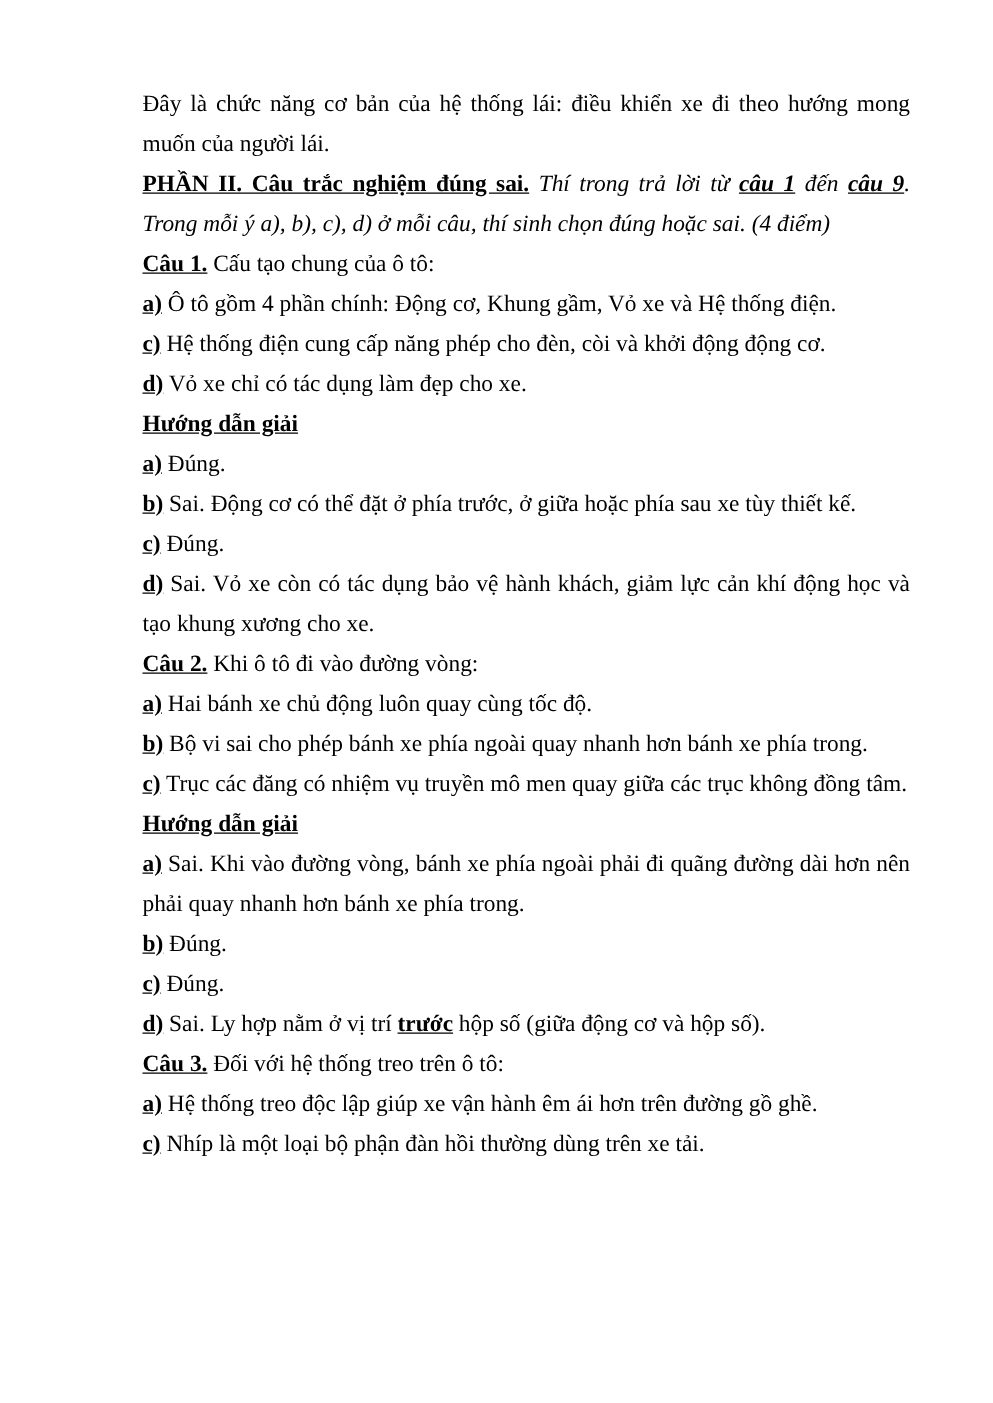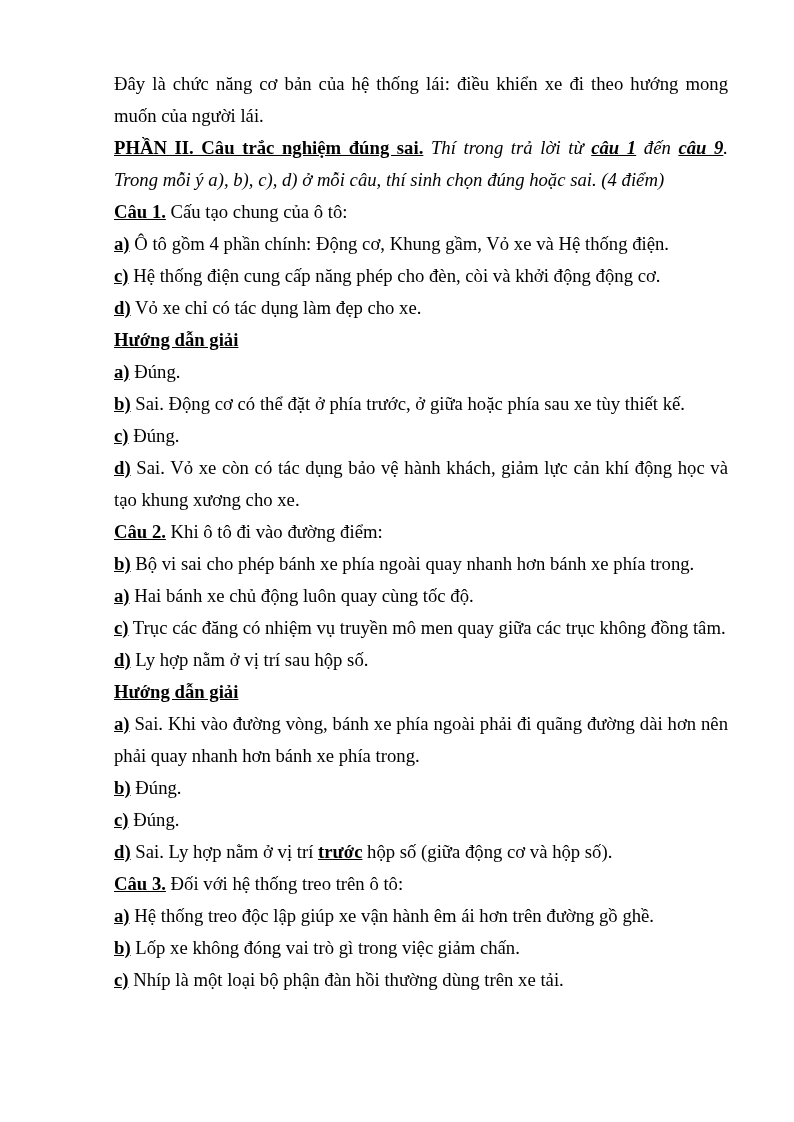--- a/index.html
+++ b/index.html
@@ -43,7 +43,7 @@
       <p><span class="b">b)</span><span> Sai. Động cơ có thể đặt ở phía trước, ở giữa hoặc phía sau xe tùy thiết kế.</span></p>
       <p><span class="b">c)</span><span> Đúng.</span></p>
       <p><span class="b">d)</span><span> Sai. Vỏ xe còn có tác dụng bảo vệ hành khách, giảm lực cản khí động học và tạo khung xương cho xe.</span></p>
-      <p><span class="b">Câu 2.</span><span> Khi ô tô đi vào đường điểm:</span></p>
+      <p><span class="b">Câu 2.</span><span> Khi ô tô đi vào đường vòng:</span></p>
       <p><span class="b">b)</span><span> Bộ vi sai cho phép bánh xe phía ngoài quay nhanh hơn bánh xe phía trong.</span></p>
       <p><span class="b">a)</span><span> Hai bánh xe chủ động luôn quay cùng tốc độ.</span></p>
       <p><span class="b">c)</span><span> Trục các đăng có nhiệm vụ truyền mô men quay giữa các trục không đồng tâm.</span></p>

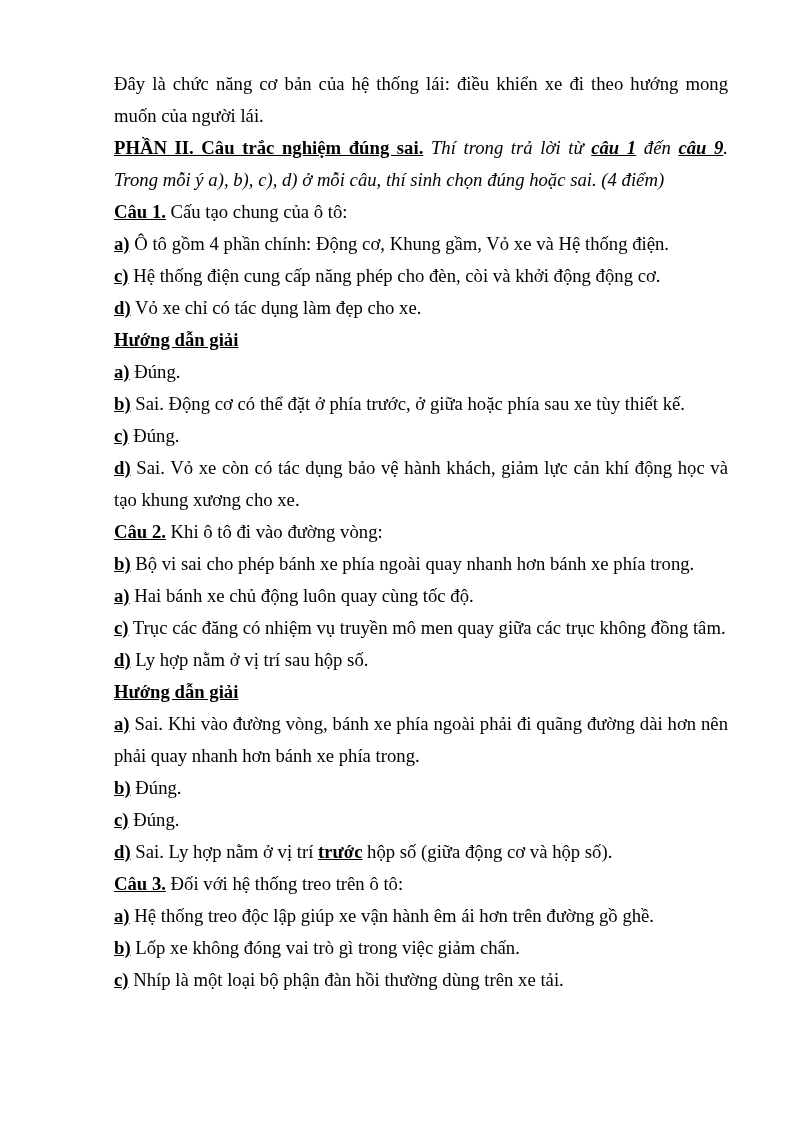--- a/index.html
+++ b/index.html
@@ -44,8 +44,8 @@
       <p><span class="b">c)</span><span> Đúng.</span></p>
       <p><span class="b">d)</span><span> Sai. Vỏ xe còn có tác dụng bảo vệ hành khách, giảm lực cản khí động học và tạo khung xương cho xe.</span></p>
       <p><span class="b">Câu 2.</span><span> Khi ô tô đi vào đường vòng:</span></p>
+      <p><span class="b">a)</span><span> Hai bánh xe chủ động luôn quay cùng tốc độ.</span></p>
       <p><span class="b">b)</span><span> Bộ vi sai cho phép bánh xe phía ngoài quay nhanh hơn bánh xe phía trong.</span></p>
-      <p><span class="b">a)</span><span> Hai bánh xe chủ động luôn quay cùng tốc độ.</span></p>
       <p><span class="b">c)</span><span> Trục các đăng có nhiệm vụ truyền mô men quay giữa các trục không đồng tâm.</span></p>
       <p><span class="b">d)</span><span> Ly hợp nằm ở vị trí sau hộp số.</span></p>
       <p><span class="b">Hướng dẫn giải</span></p>

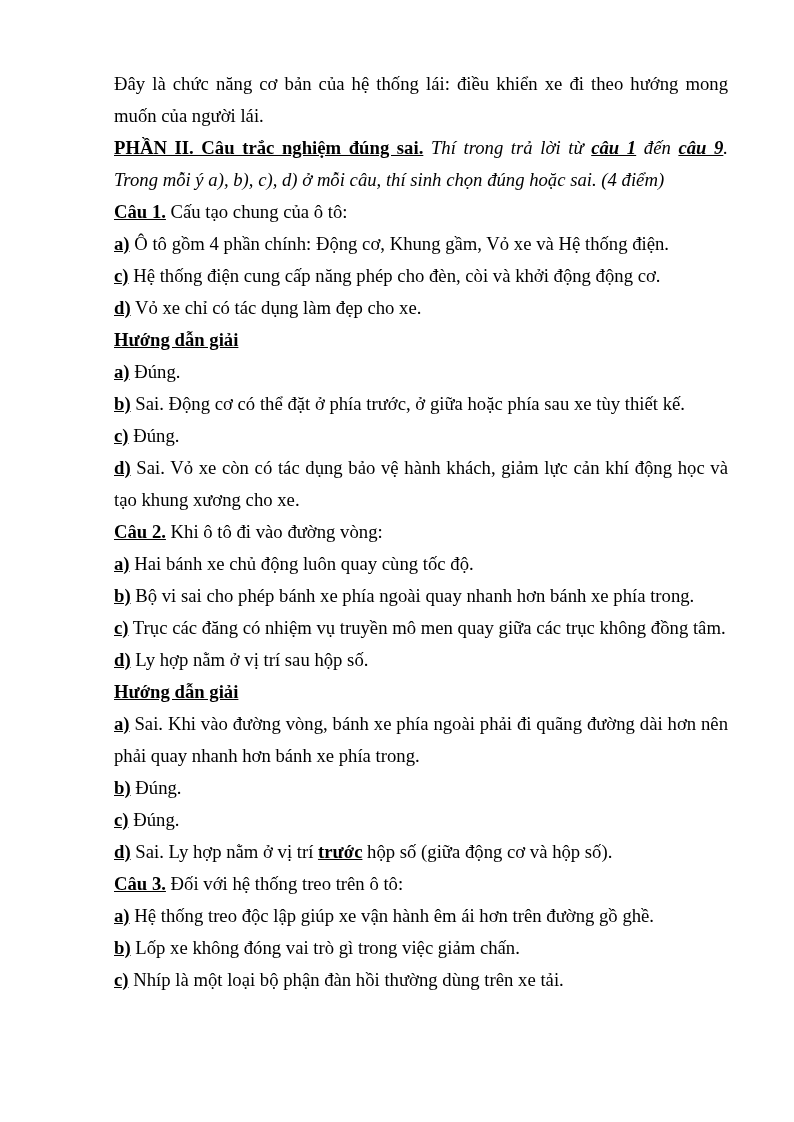--- a/index.html
+++ b/index.html
@@ -47,7 +47,6 @@
       <p><span class="b">a)</span><span> Hai bánh xe chủ động luôn quay cùng tốc độ.</span></p>
       <p><span class="b">b)</span><span> Bộ vi sai cho phép bánh xe phía ngoài quay nhanh hơn bánh xe phía trong.</span></p>
       <p><span class="b">c)</span><span> Trục các đăng có nhiệm vụ truyền mô men quay giữa các trục không đồng tâm.</span></p>
-      <p><span class="b">d)</span><span> Ly hợp nằm ở vị trí sau hộp số.</span></p>
       <p><span class="b">Hướng dẫn giải</span></p>
       <p><span class="b">a)</span><span> Sai. Khi vào đường vòng, bánh xe phía ngoài phải đi quãng đường dài hơn nên phải quay nhanh hơn bánh xe phía trong.</span></p>
       <p><span class="b">b)</span><span> Đúng.</span></p>

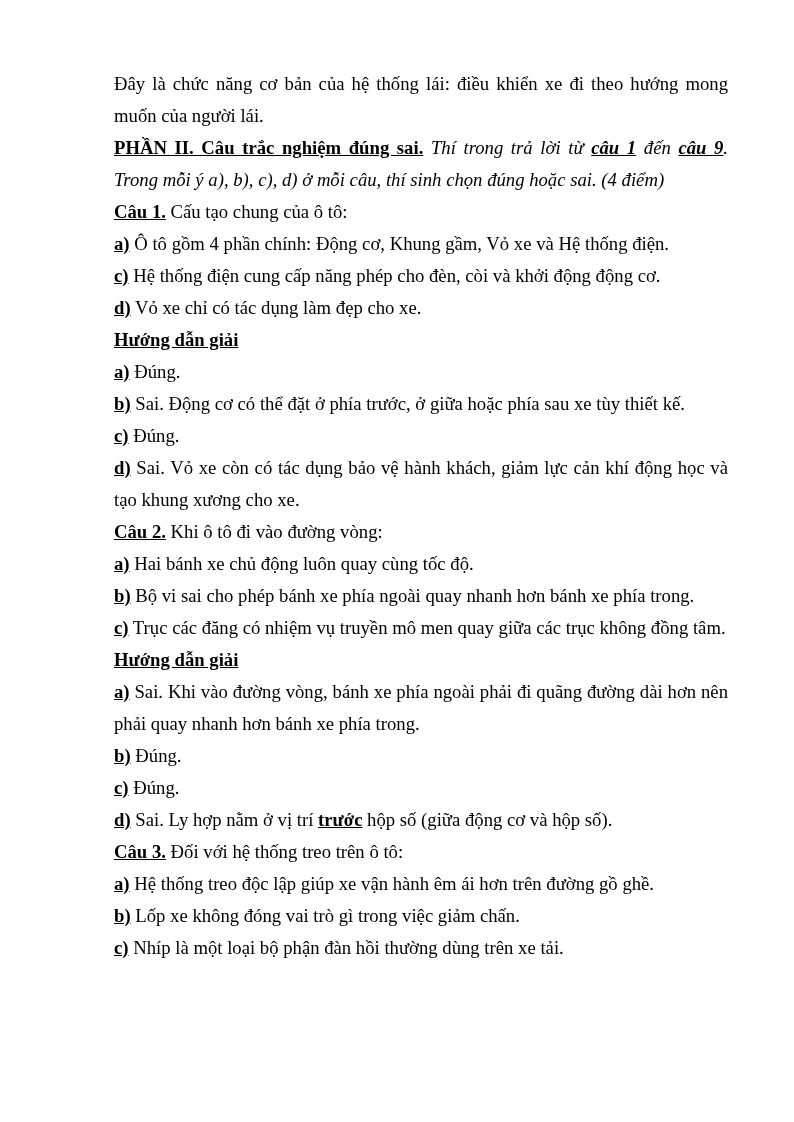--- a/index.html
+++ b/index.html
@@ -54,7 +54,6 @@
       <p><span class="b">d)</span><span> Sai. Ly hợp nằm ở vị trí </span><span class="b">trước</span><span> hộp số (giữa động cơ và hộp số).</span></p>
       <p><span class="b">Câu 3.</span><span> Đối với hệ thống treo trên ô tô:</span></p>
       <p><span class="b">a)</span><span> Hệ thống treo độc lập giúp xe vận hành êm ái hơn trên đường gồ ghề.</span></p>
-      <p><span class="b">b)</span><span> Lốp xe không đóng vai trò gì trong việc giảm chấn.</span></p>
       <p><span class="b">c)</span><span> Nhíp là một loại bộ phận đàn hồi thường dùng trên xe tải.</span></p>
     </main>
 </div>

